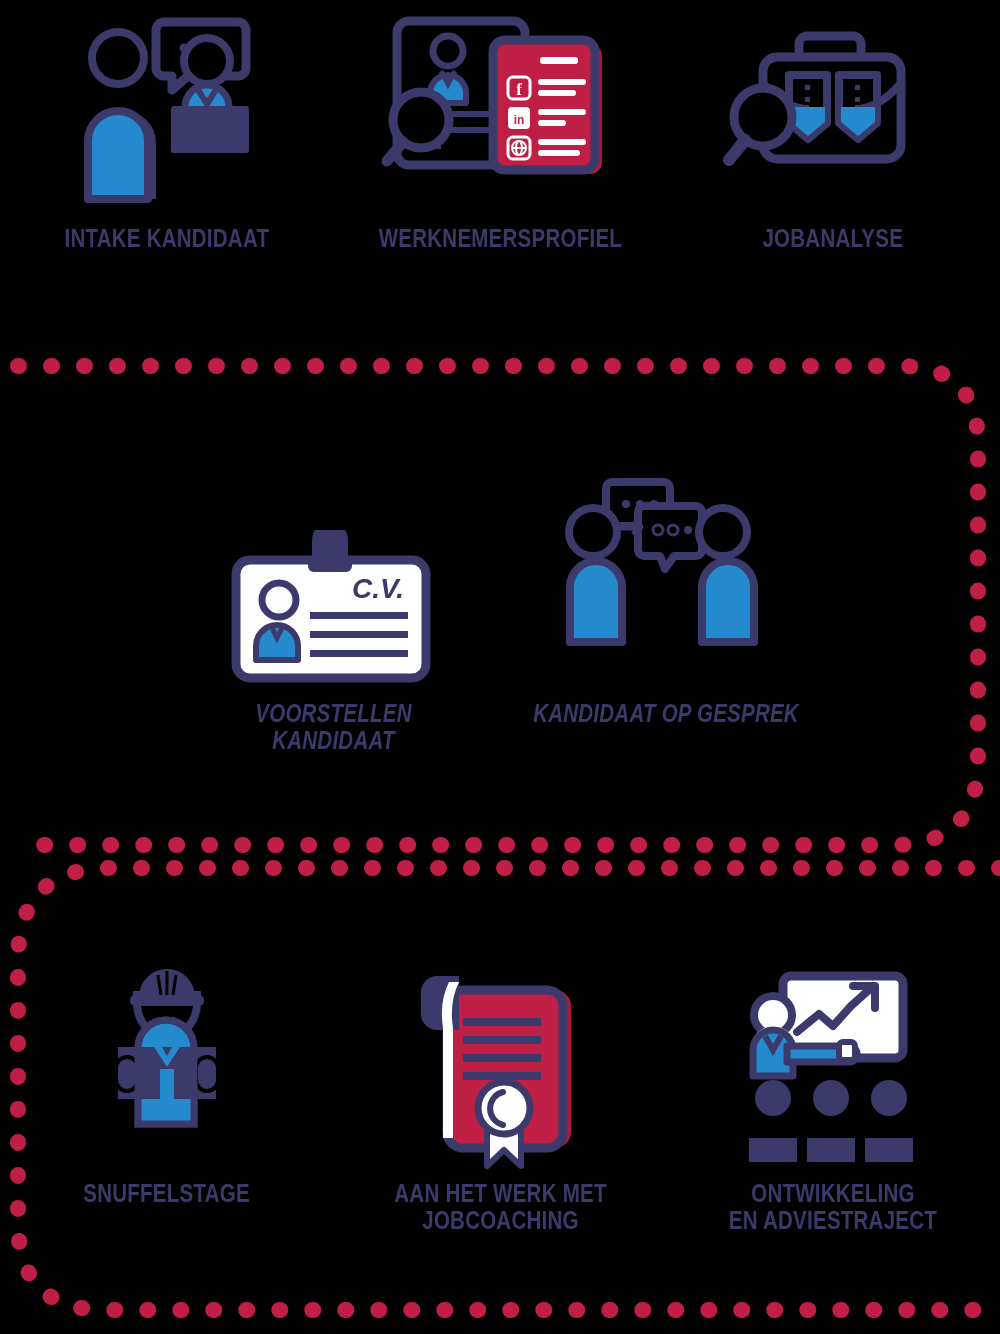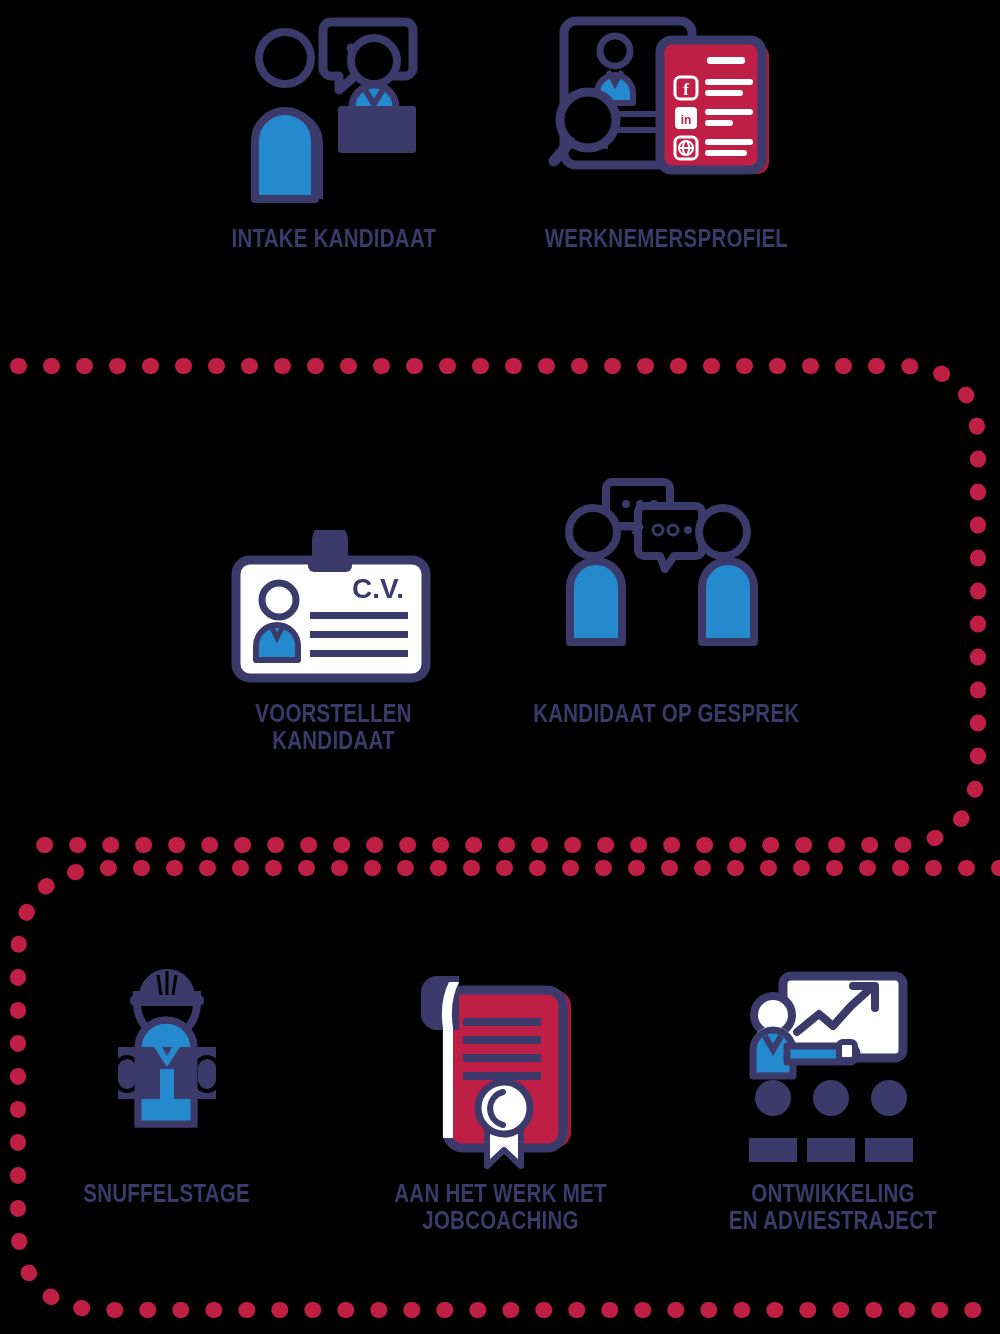--- a/index.html
+++ b/index.html
@@ -156,6 +156,32 @@
       <div class="caption">WERKNEMERSPROFIEL</div>
     </div>
 
+    <div class="cell">
+      <div class="icon-box">
+        <svg width="225" height="190" viewBox="0 0 225 190" xmlns="http://www.w3.org/2000/svg">
+
+          <path d="M78 35 v-16 a8 8 0 0 1 8 -8 h46 a8 8 0 0 1 8 8 v16" fill="none" stroke="#3b3a6b" stroke-width="9" stroke-linejoin="round"></path>
+
+          <rect x="42" y="32" width="138" height="102" rx="14" fill="none" stroke="#3b3a6b" stroke-width="9"></rect>
+
+          <path d="M42 58 q22 26 46 26 M180 58 q-22 26 -46 26" fill="none" stroke="#3b3a6b" stroke-width="8"></path>
+
+          <path d="M68 50 h38 v48 l-19 16 l-19 -16 z" fill="none" stroke="#3b3a6b" stroke-width="8" stroke-linejoin="round"></path>
+          <path d="M70 82 h34 v15 l-17 14 l-17 -14 z" fill="#2589cd"></path>
+          <rect x="84" y="60" width="5" height="5" fill="#3b3a6b"></rect>
+          <rect x="84" y="72" width="5" height="5" fill="#3b3a6b"></rect>
+
+          <path d="M118 50 h38 v48 l-19 16 l-19 -16 z" fill="none" stroke="#3b3a6b" stroke-width="8" stroke-linejoin="round"></path>
+          <path d="M120 82 h34 v15 l-17 14 l-17 -14 z" fill="#2589cd"></path>
+          <rect x="134" y="60" width="5" height="5" fill="#3b3a6b"></rect>
+          <rect x="134" y="72" width="5" height="5" fill="#3b3a6b"></rect>
+
+          <circle cx="42" cy="92" r="29" fill="#000000" stroke="#3b3a6b" stroke-width="9"></circle>
+          <line x1="24" y1="115" x2="8" y2="135" stroke="#3b3a6b" stroke-width="12" stroke-linecap="round"></line>
+        </svg>
+      </div>
+      <div class="caption">JOBANALYSE</div>
+    </div>
 
   </div>
 

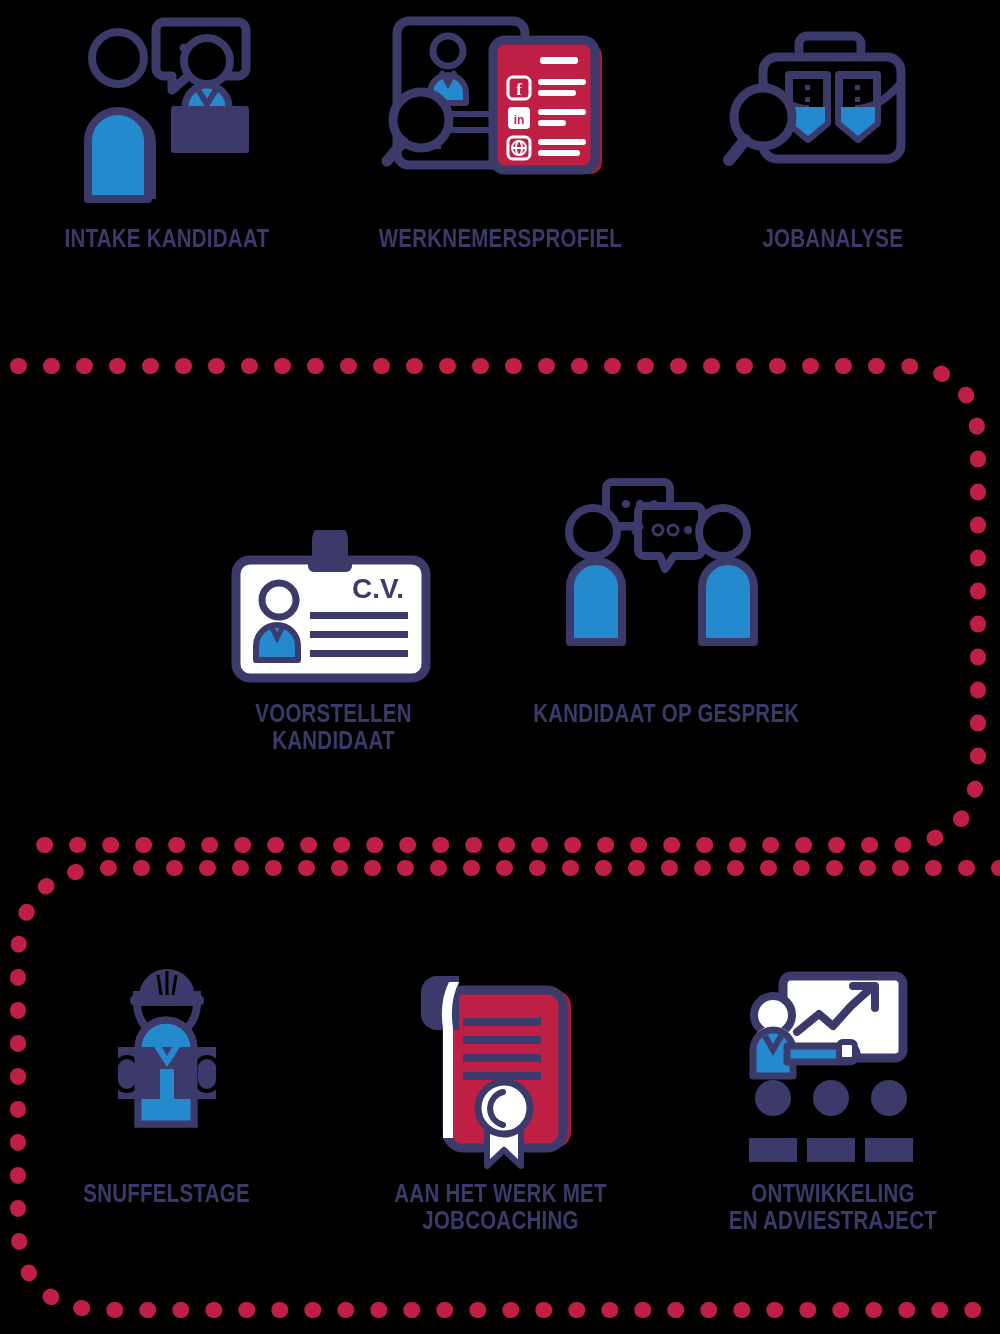--- a/index.html
+++ b/index.html
@@ -65,7 +65,7 @@
 
   
   #row-1 { top: 0px; }
-  #row-2 { top: 455px; }
+  #row-2 { top: 455px; font-style: italic; }
   #row-3 { top: 945px; }
 
   #row-1 .icon-box { height: 215px; }

